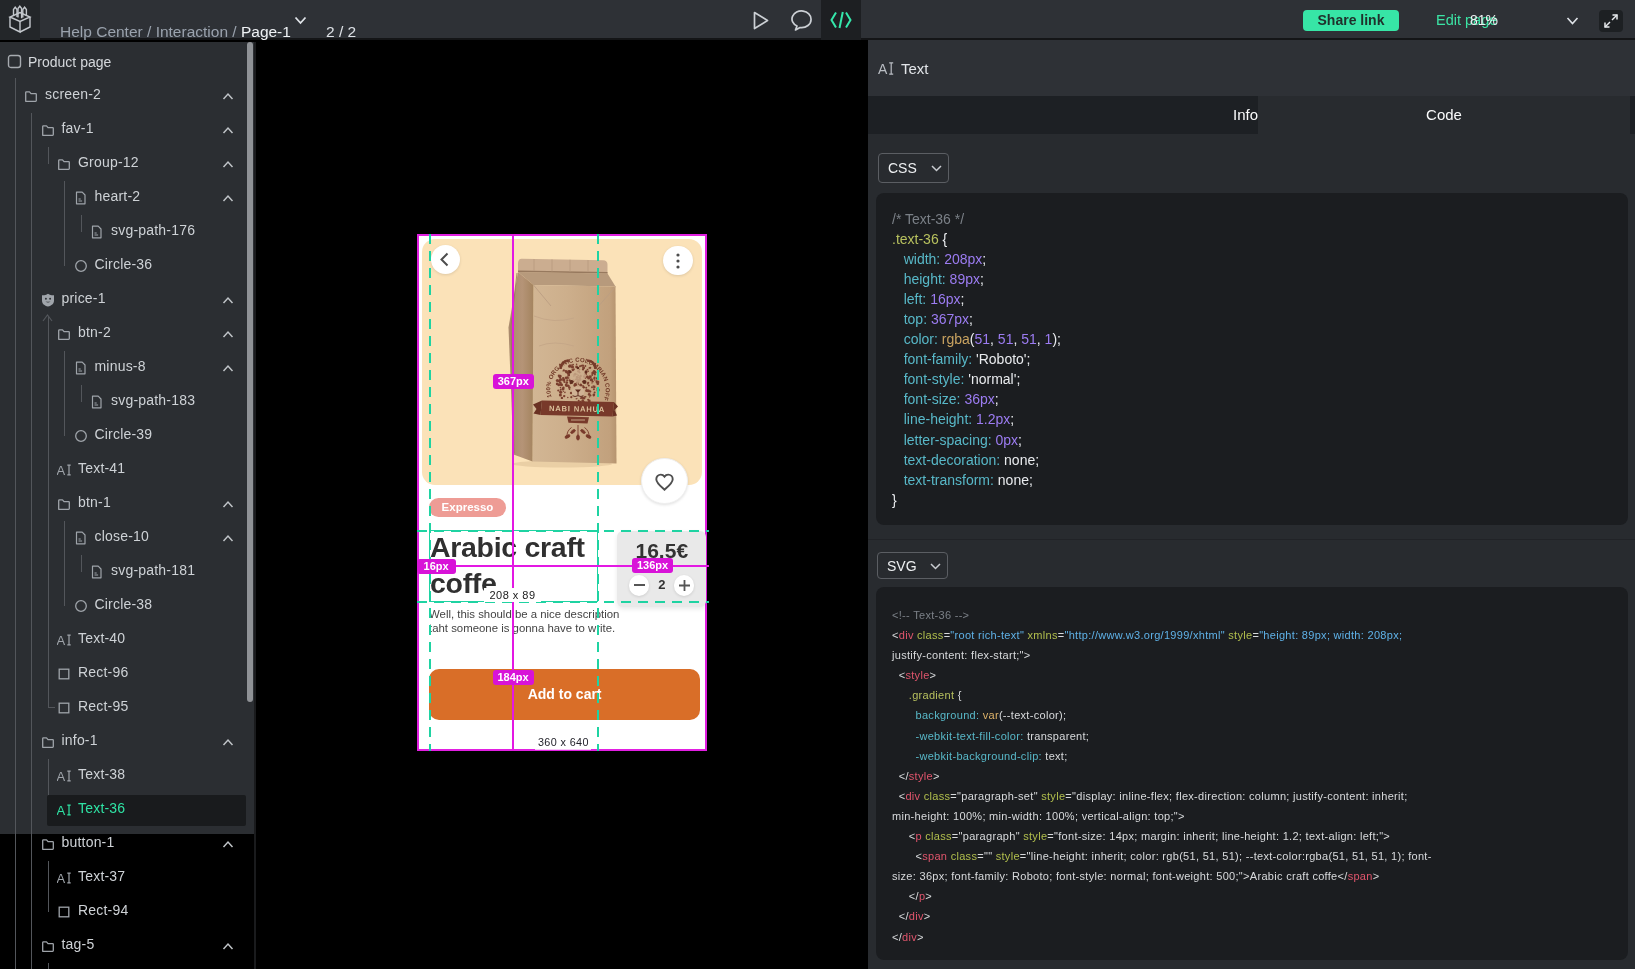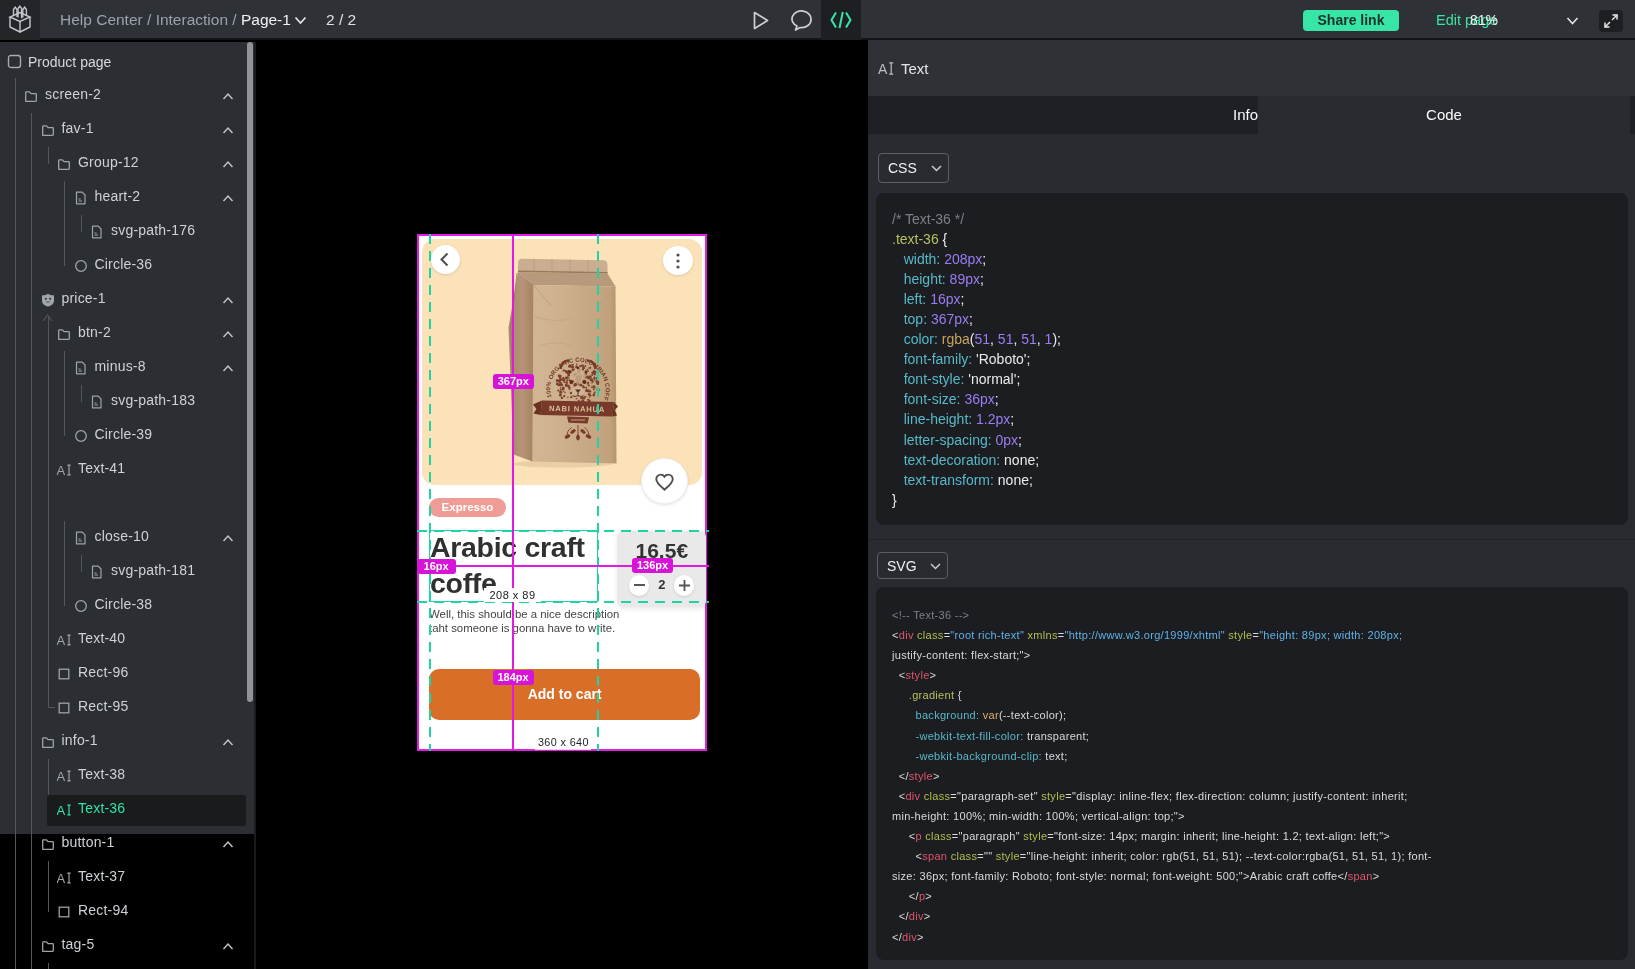--- a/index.html
+++ b/index.html
@@ -8,7 +8,7 @@
   
   #topbar { position:absolute; left:0; top:0; width:1635px; height:40px; background:#2e3136; border-bottom:2px solid #141517; }
   #logo { position:absolute; left:0; top:0; width:40px; height:40px; background:#232629; }
-  .crumb { position:absolute; top:0; height:40px; line-height:40px; font-size:15.5px; color:#9aa2ad; }
+  .crumb { position:absolute; top:12px; height:40px; line-height:40px; font-size:15.5px; color:#9aa2ad; }
   
   #sidebar { position:absolute; left:0; top:42px; width:256px; height:792px; background:#2b2e32; }
   .trow { position:absolute; left:0; width:248px; height:34px; }

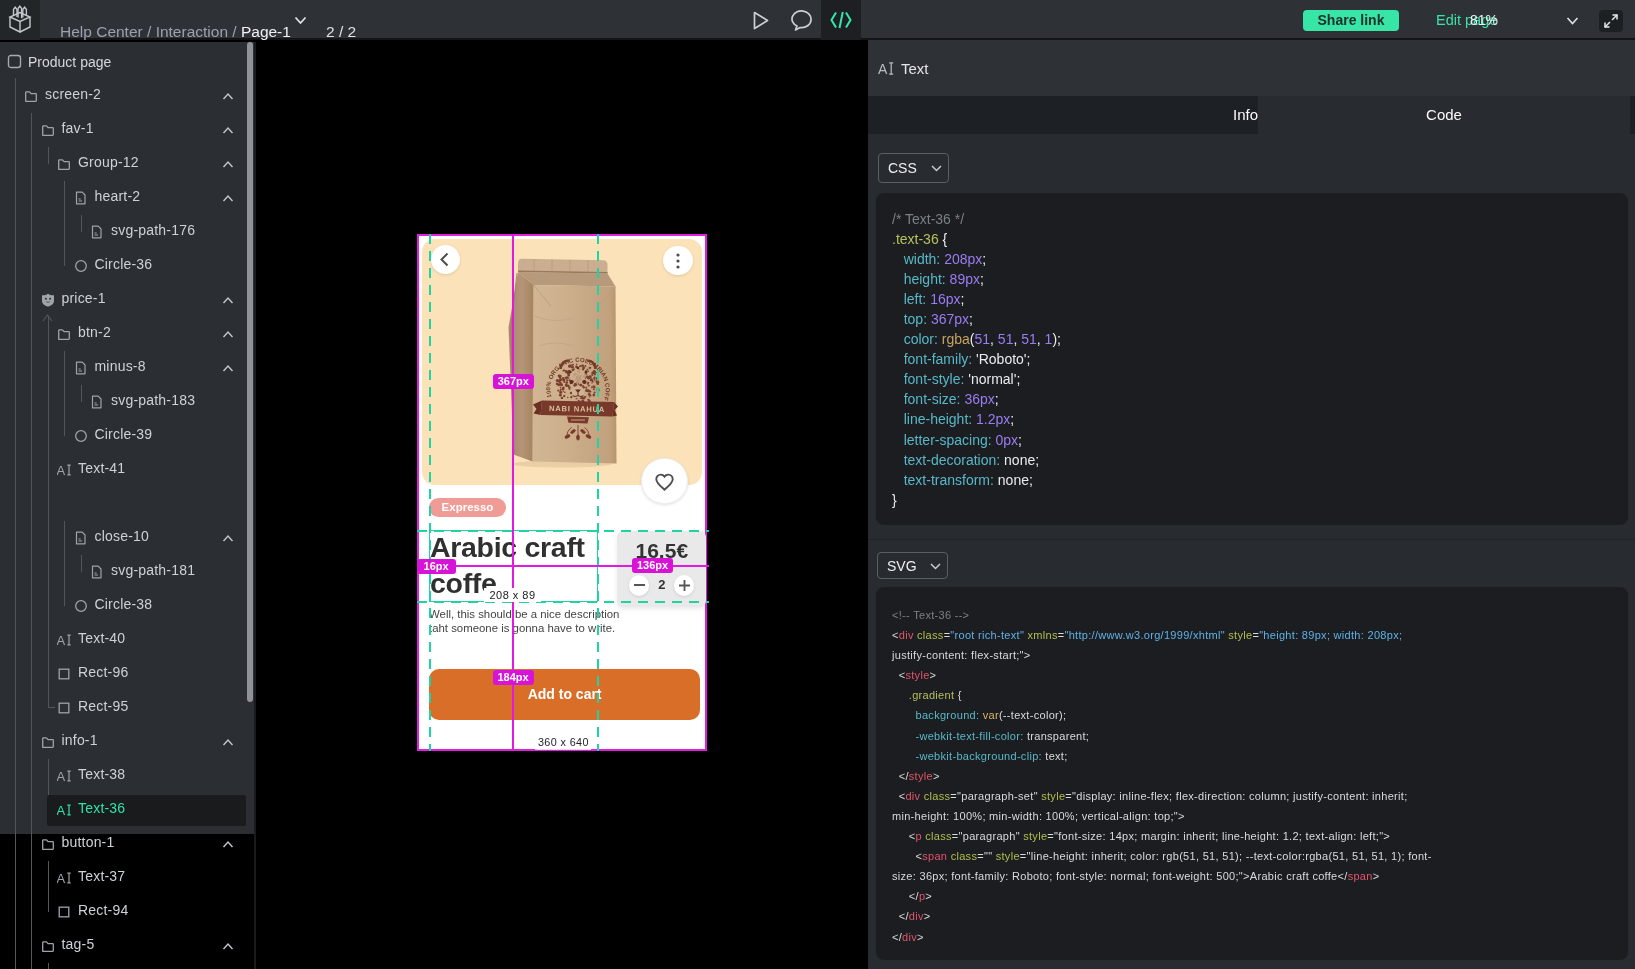--- a/index.html
+++ b/index.html
@@ -209,6 +209,15 @@
         <path d="M10.3 2.2 h3.4 M12 2.2 v9.6 M10.3 11.8 h3.4" stroke="#9fa4aa" stroke-width="1.2" fill="none"></path>
       </svg>
       <span class="lbl" style="left:78px">Text-41</span>
+    </div>
+  <div class="trow" style="top:445px">
+      <svg class="ticon" width="14" height="14" viewBox="0 0 14 14" style="left:57px" fill="none" stroke="#9fa4aa" stroke-width="1.3" stroke-linejoin="round">
+        <path d="M1.7 12.3 V3.6 Q1.7 2.9 2.4 2.9 H5.5 L7 4.6 H11.6 Q12.3 4.6 12.3 5.3 V11.6 Q12.3 12.3 11.6 12.3 Z"></path>
+      </svg>
+      <span class="lbl" style="left:78px">btn-1</span>
+      <svg class="chev" width="12" height="8" viewBox="0 0 12 8" fill="none" stroke="#c0c4c8" stroke-width="1.5">
+        <path d="M1.5 7 L6 2 L10.5 7"></path>
+      </svg>
     </div>
   <div class="trow" style="top:479px">
       <svg class="ticon" width="13" height="14" viewBox="0 0 13 14" style="left:73.5px" fill="none" stroke="#9fa4aa" stroke-width="1.2" stroke-linejoin="round">

